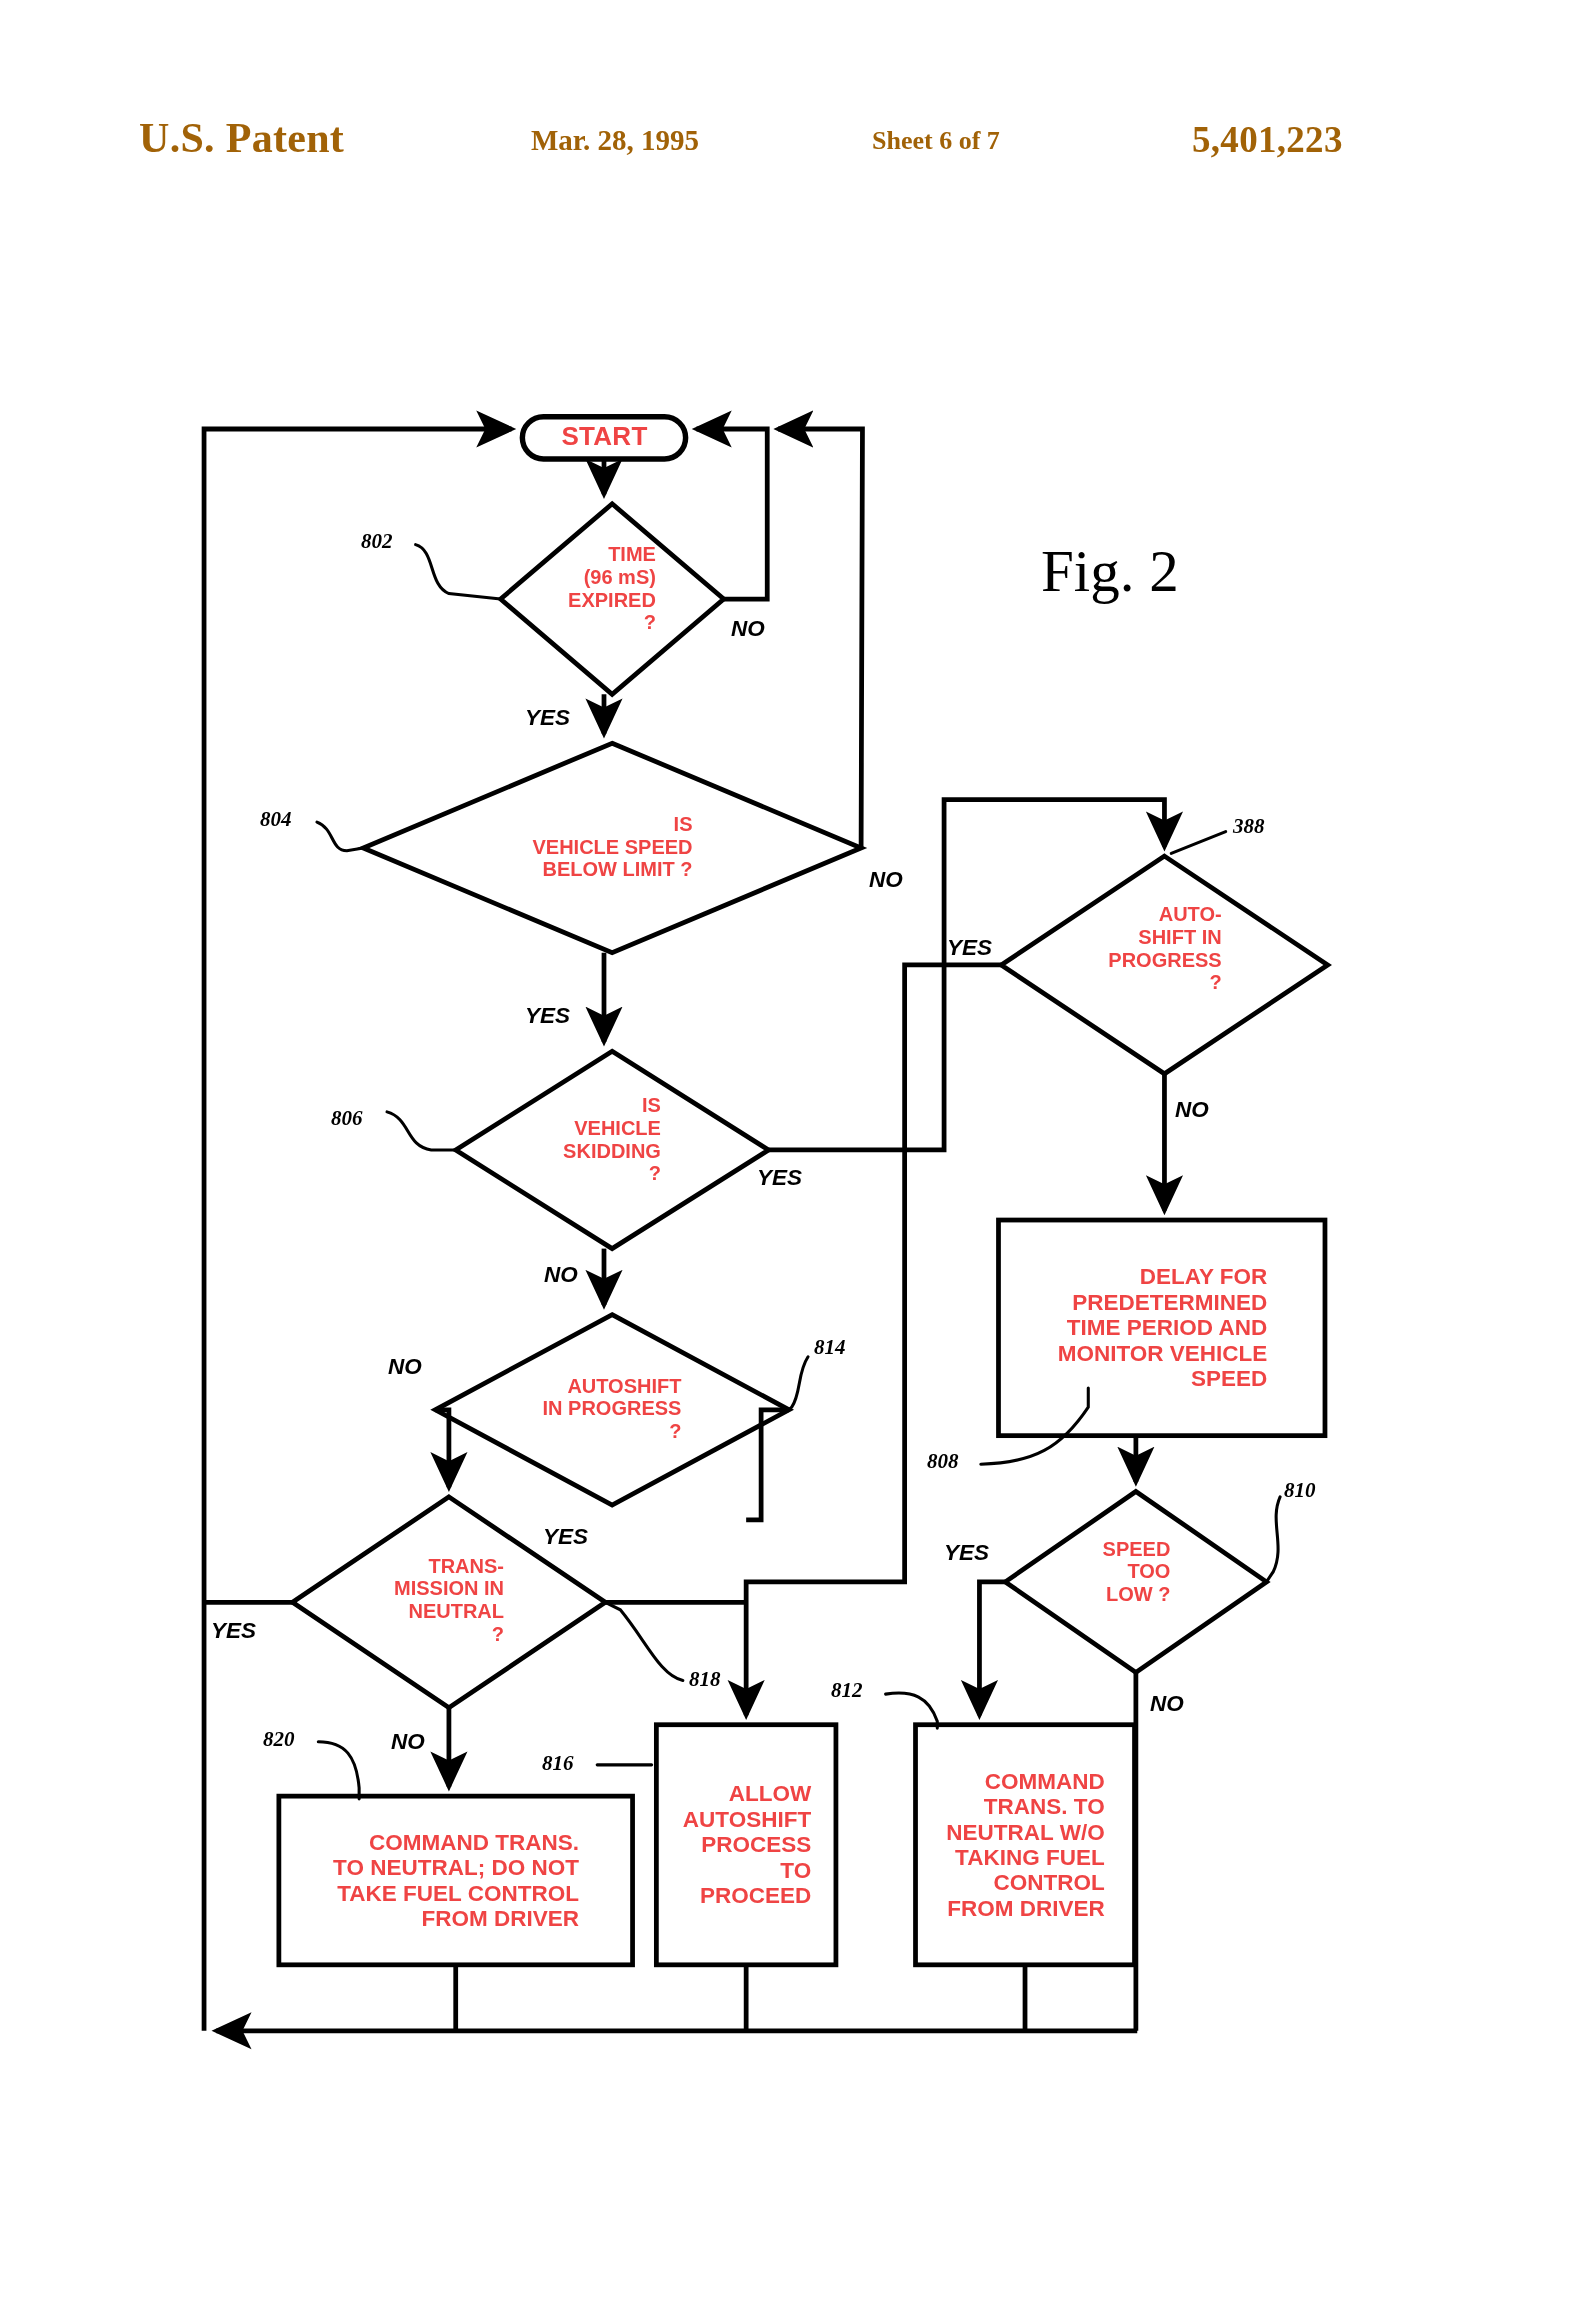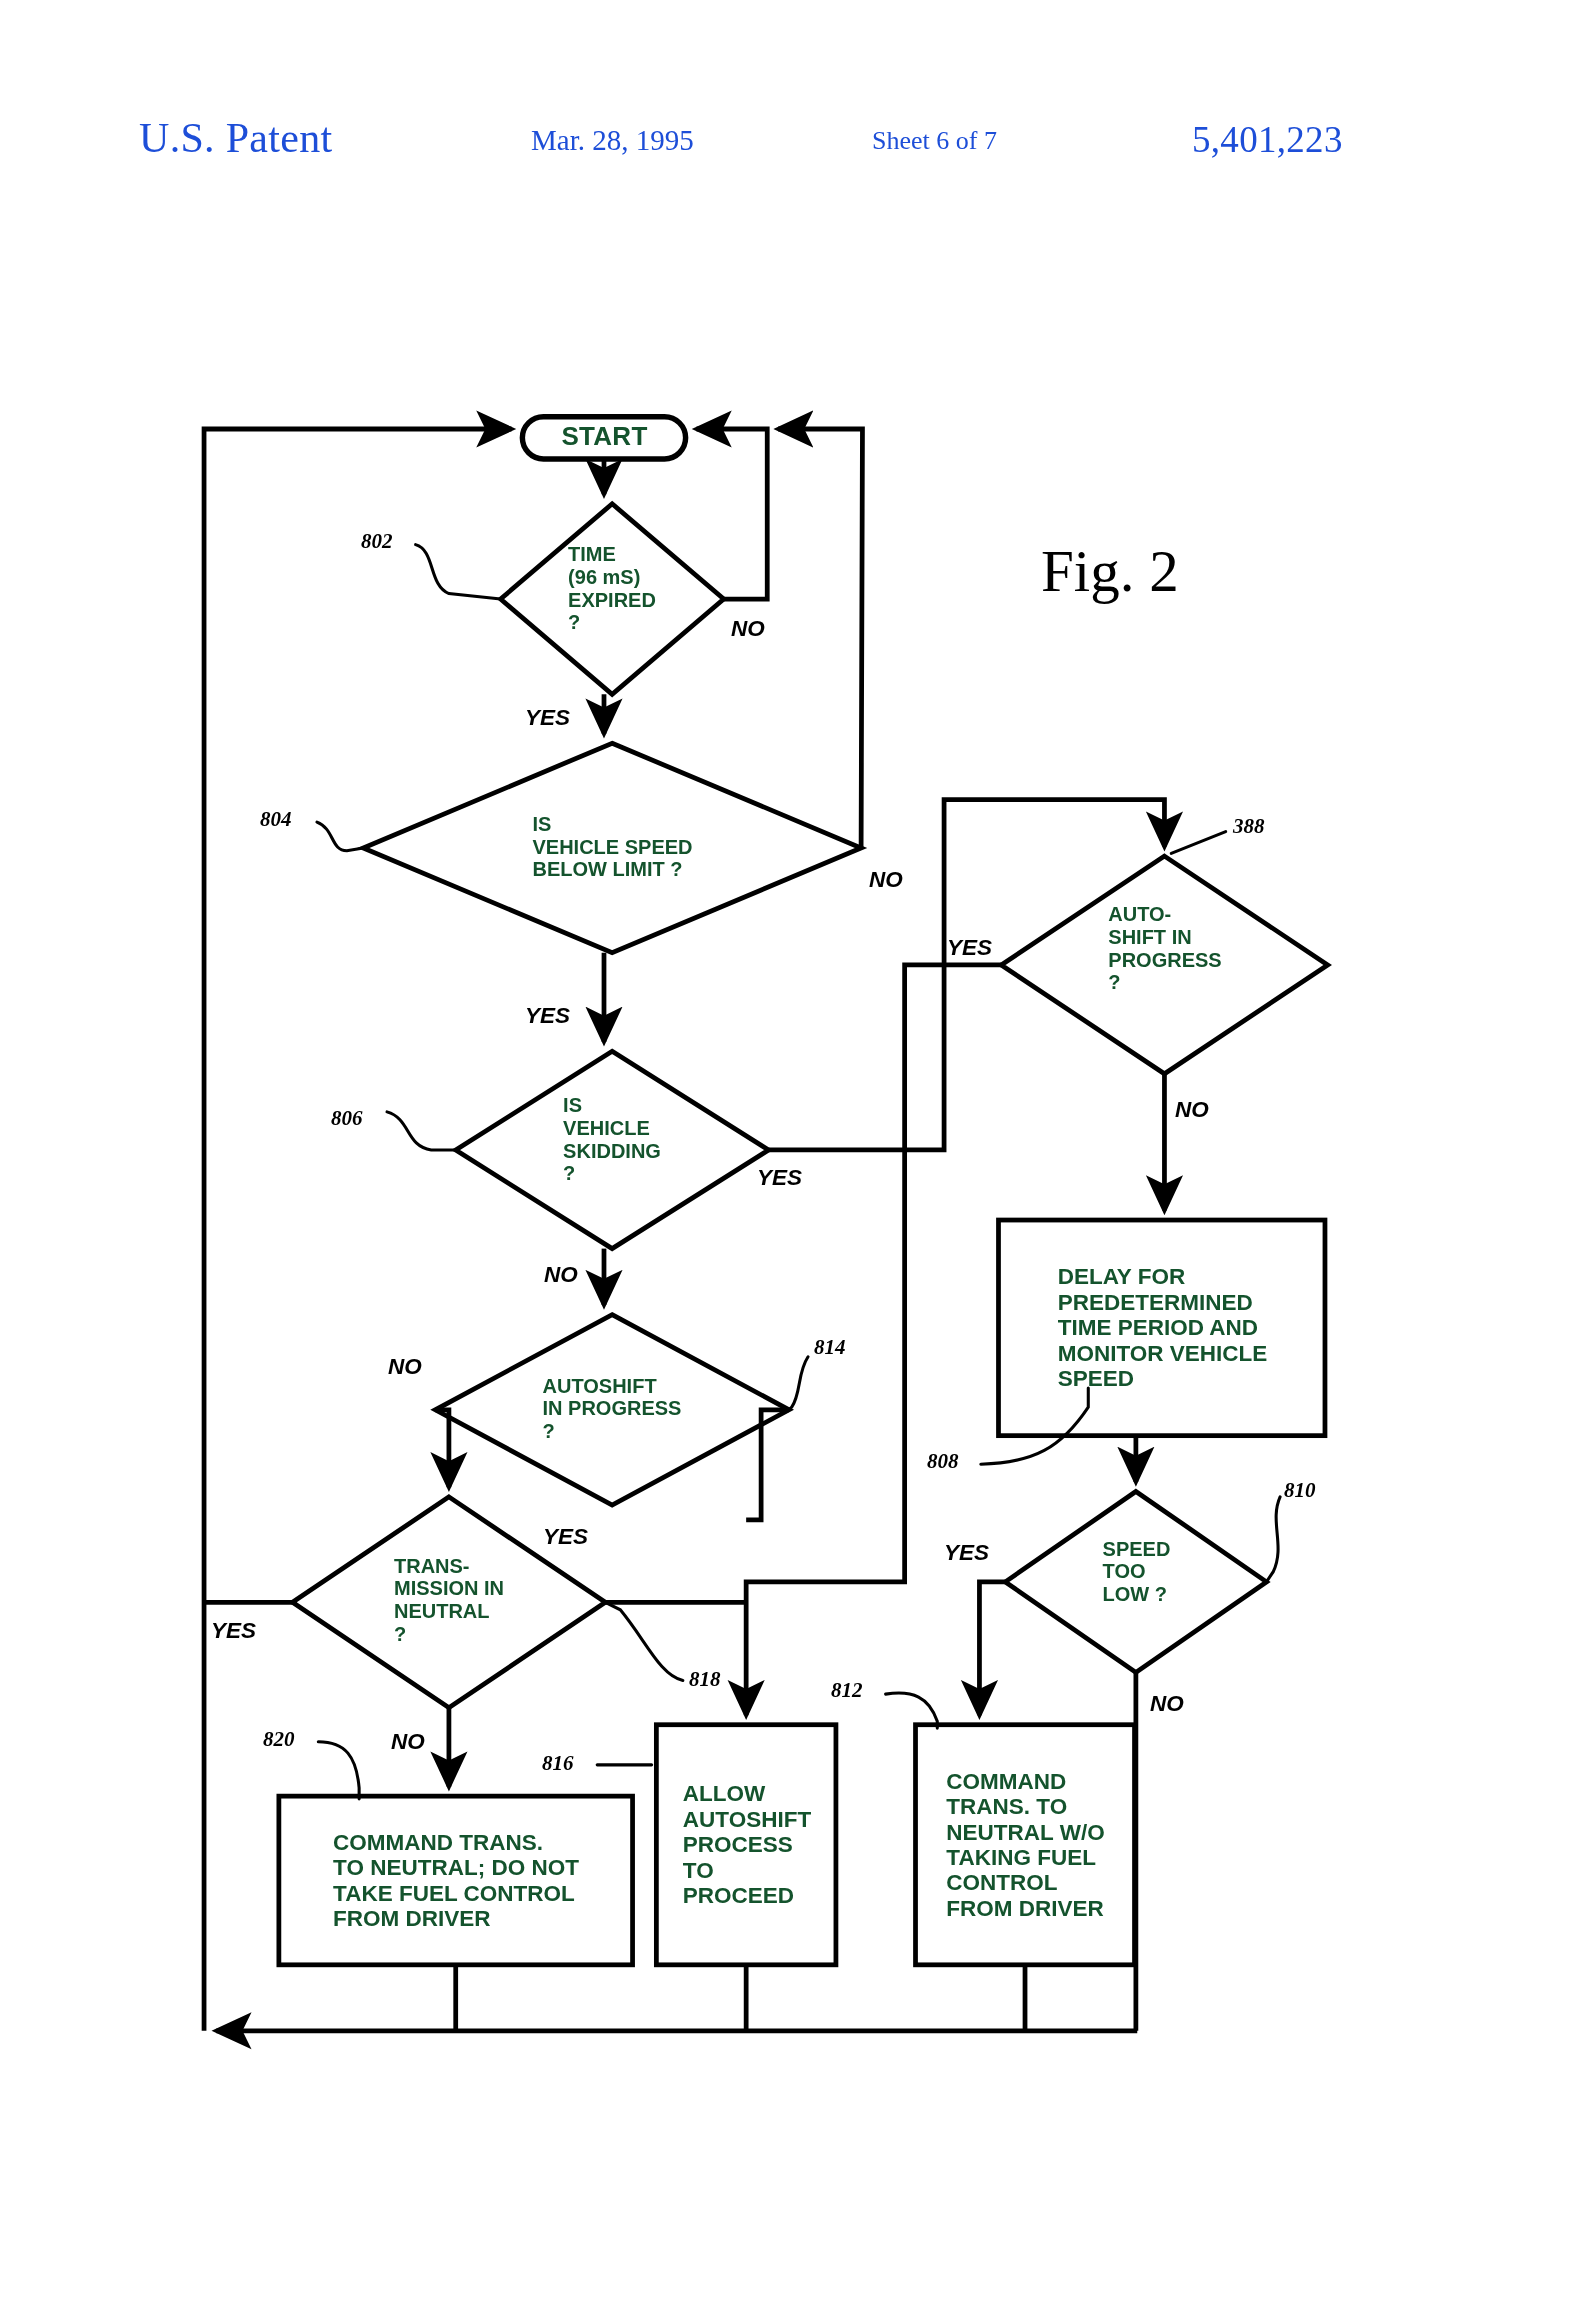--- a/index.html
+++ b/index.html
@@ -27,8 +27,8 @@
   .patent-header .hdr {
     position: absolute;
     font-family: "Liberation Serif", serif;
-    font-weight: normal;
-    color: #1d4ed8;
+    font-weight: bold;
+    color: #a16207;
     white-space: nowrap;
   }
   .hdr-office {

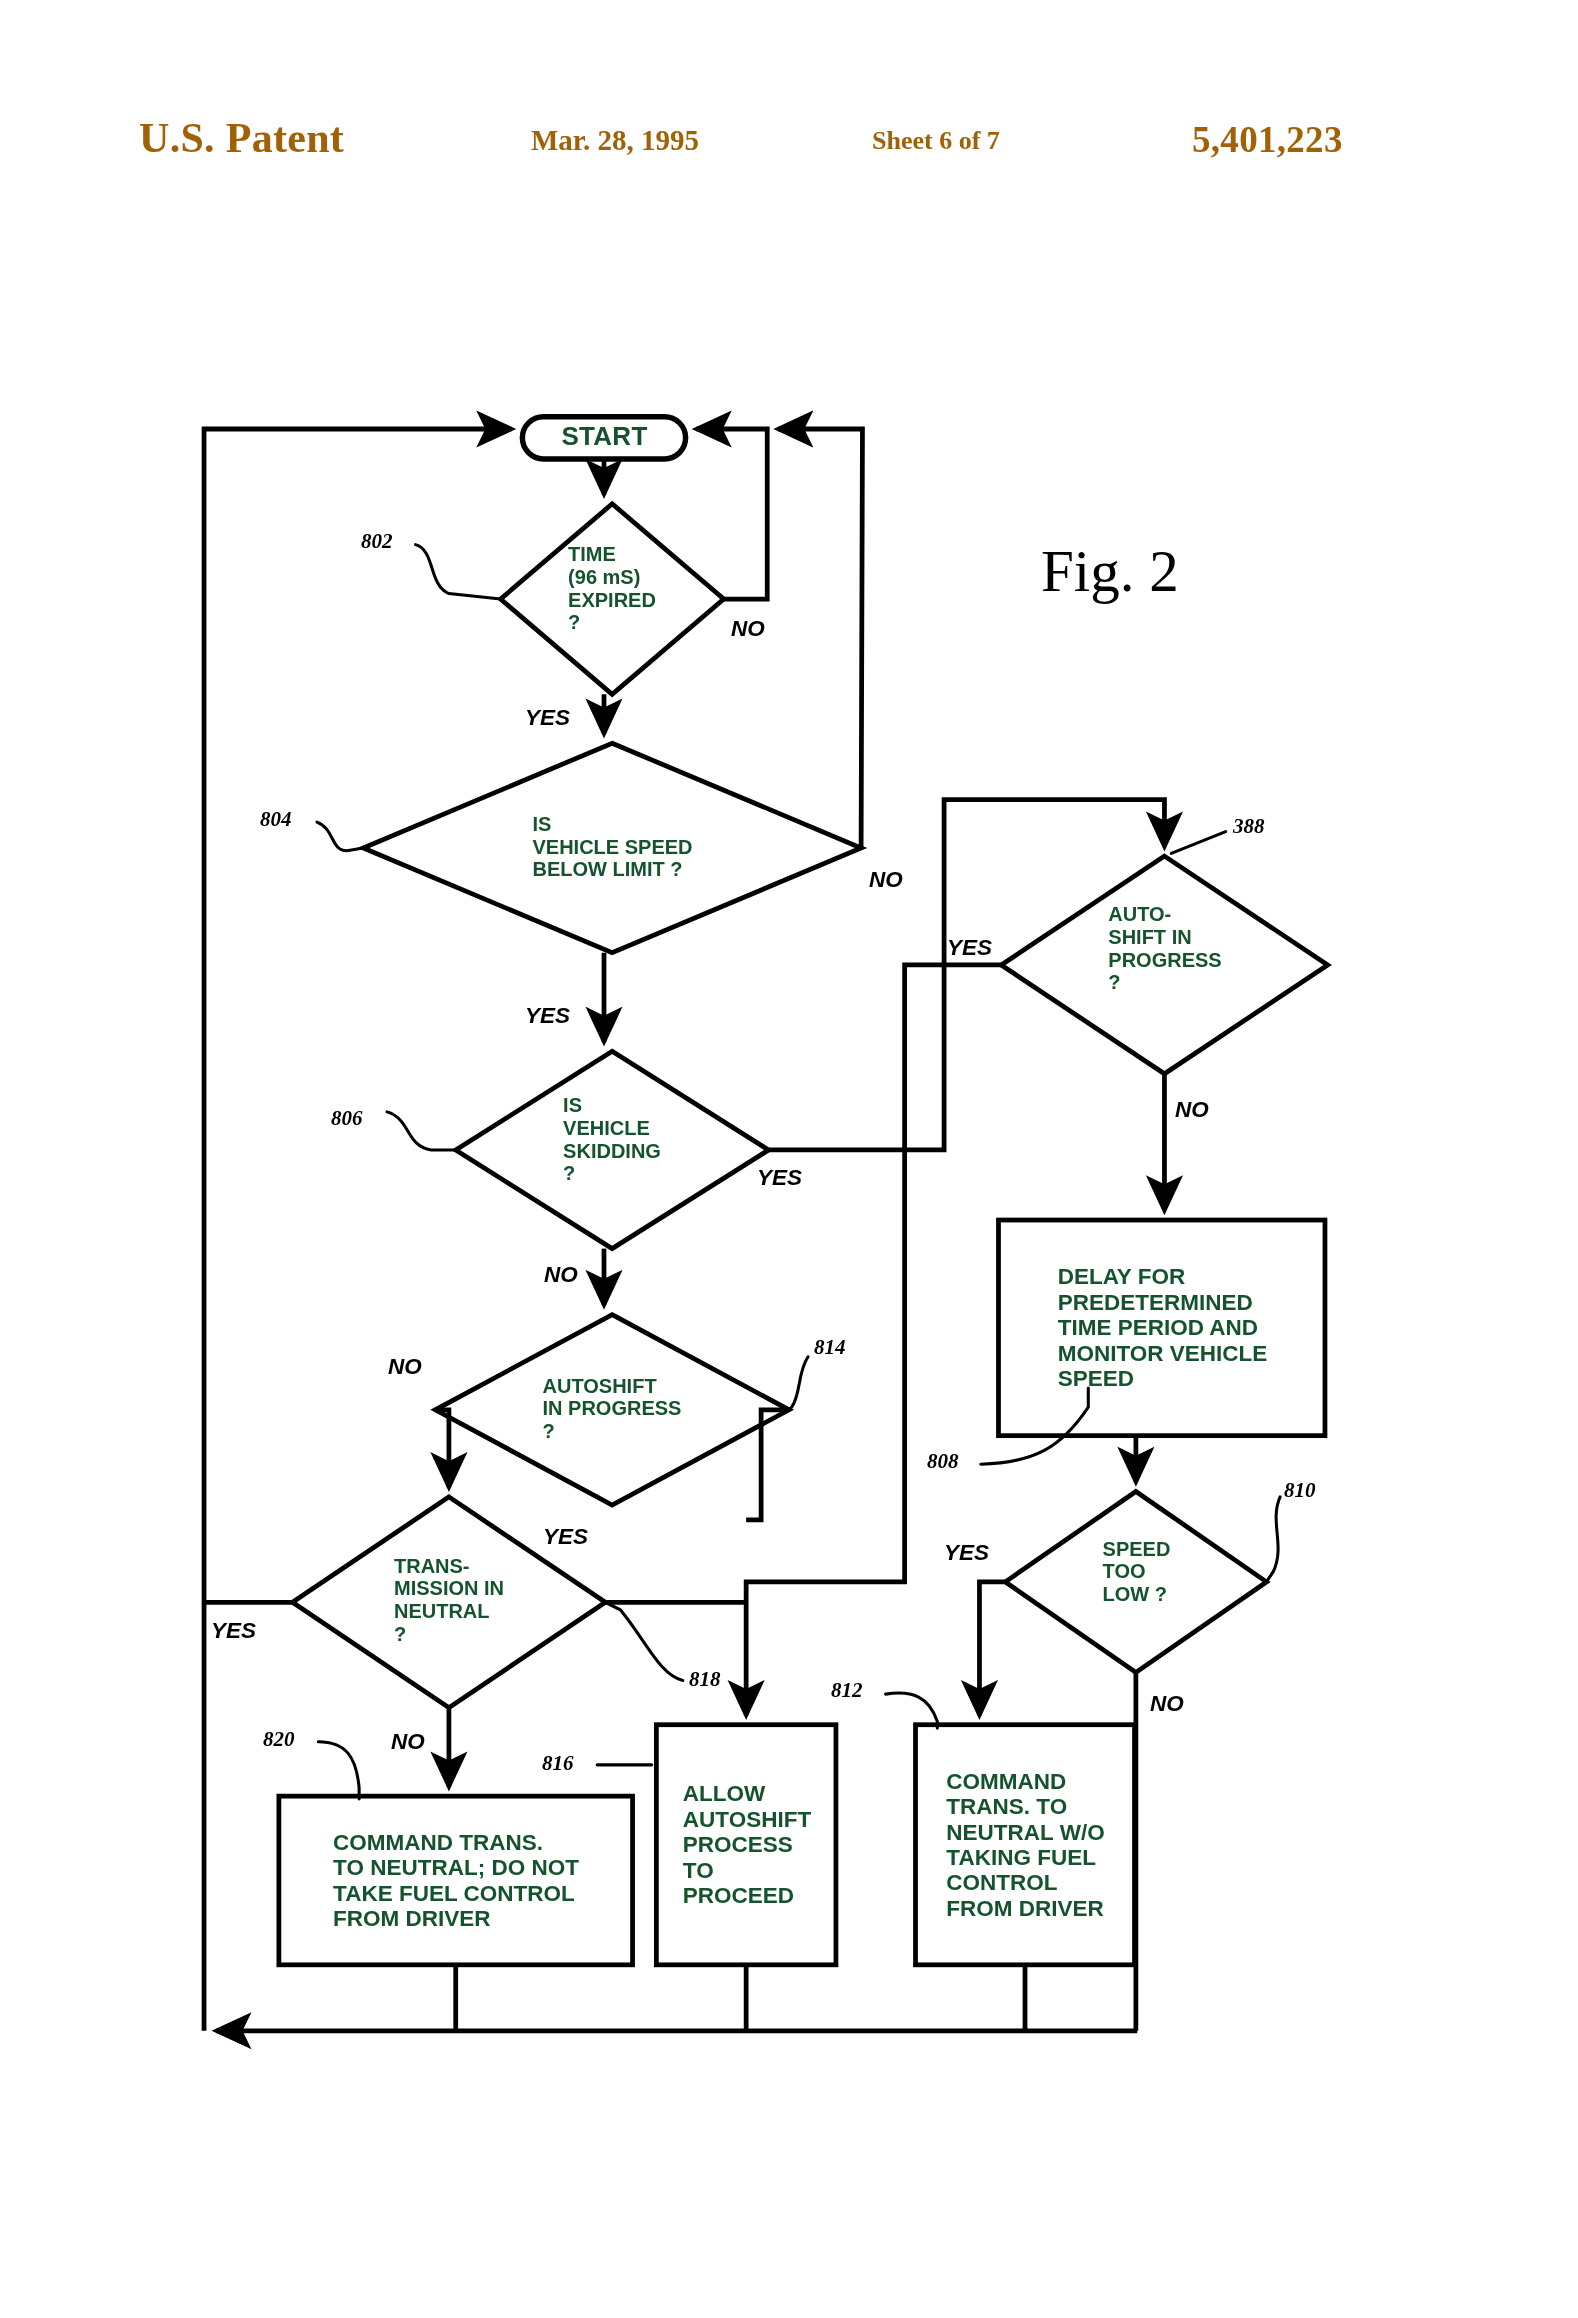--- a/index.html
+++ b/index.html
@@ -77,10 +77,10 @@
   
   .node-text {
     position: absolute;
-    text-align: left;
+    text-align: right;
     font-family: "Liberation Sans", sans-serif;
     font-weight: bold;
-    color: #14532d;
+    color: #ef4444;
     line-height: 1.13;
     white-space: pre-line;
     display: flex;

